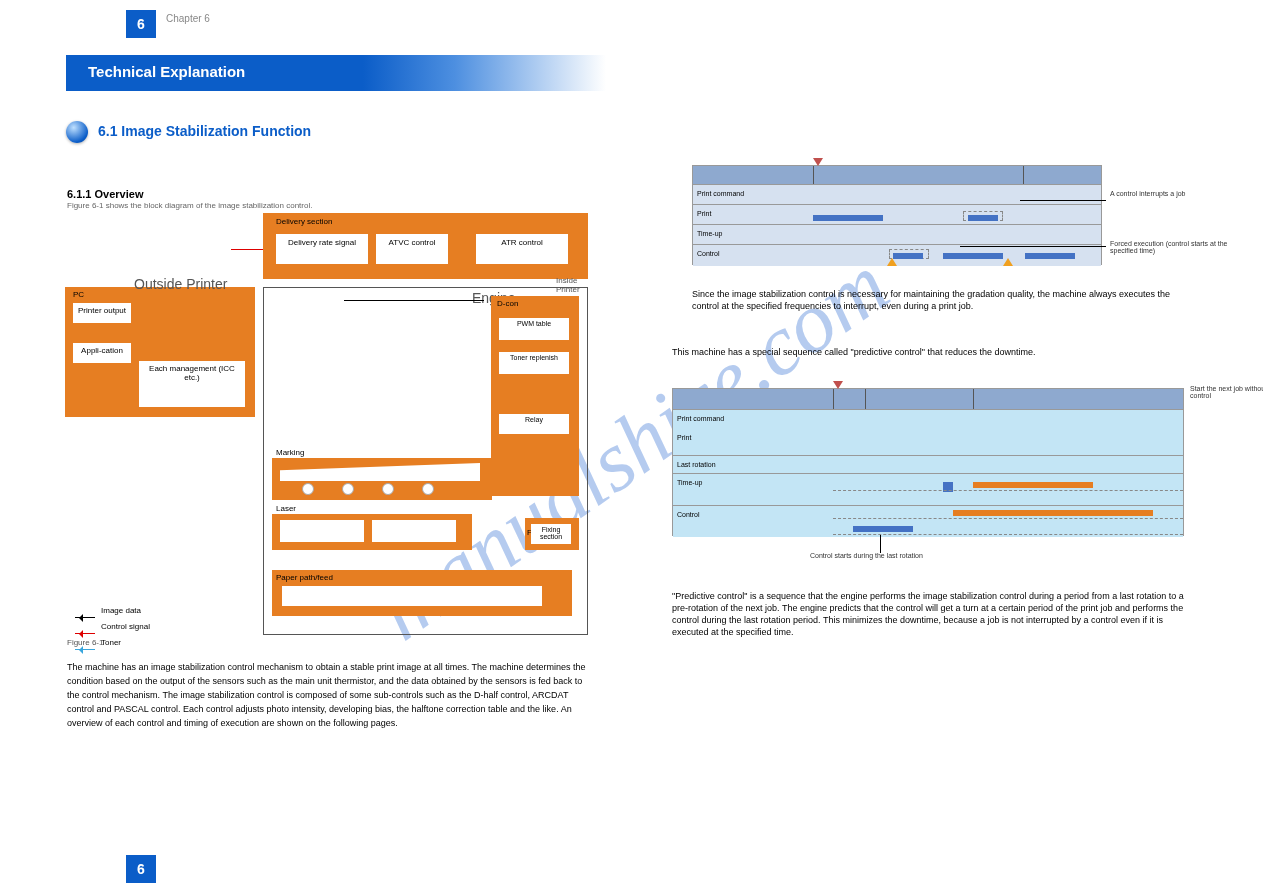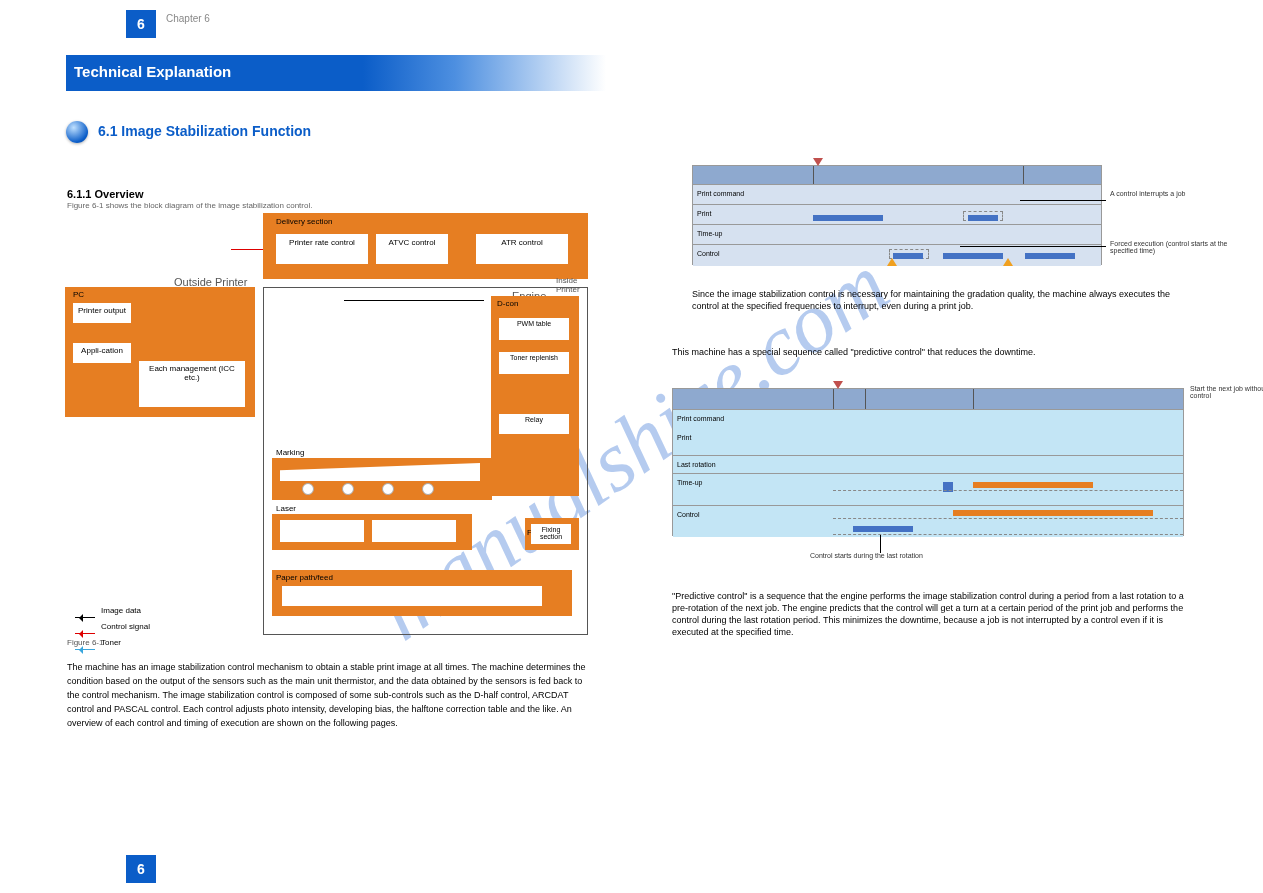--- a/index.html
+++ b/index.html
@@ -8,7 +8,7 @@
   .page-num-top { position: absolute; top: 10px; left: 126px; width: 30px; height: 28px; background: #0b5dc8; color: #fff; display: flex; align-items: center; justify-content: center; font-size: 14px; font-weight: bold; }
   .top-text { position: absolute; top: 13px; left: 166px; font-size: 10px; color: #888; }
 
-  .title-bar { position: absolute; top: 55px; left: 66px; width: 540px; height: 36px; background: linear-gradient(to right, #0b5dc8 0%, #0b5dc8 55%, #4d8fe0 72%, #fff 100%); color: #fff; padding: 8px 8px; font-size: 15px; font-weight: bold; }
+  .title-bar { position: absolute; top: 55px; left: 66px; width: 540px; height: 36px; background: linear-gradient(to right, #0b5dc8 0%, #0b5dc8 55%, #4d8fe0 72%, #fff 100%); color: #fff; padding: 8px 22px; font-size: 15px; font-weight: bold; }
 
   .bullet-icon { position: absolute; top: 121px; left: 66px; width: 22px; height: 22px; border-radius: 50%; background: radial-gradient(circle at 35% 30%, #bfe0ff 0%, #0b5dc8 70%, #033a8a 100%); box-shadow: 0 1px 3px rgba(0,0,0,.3); }
   .subtitle { position: absolute; top: 123px; left: 98px; font-size: 14px; font-weight: bold; color: #0b5dc8; }

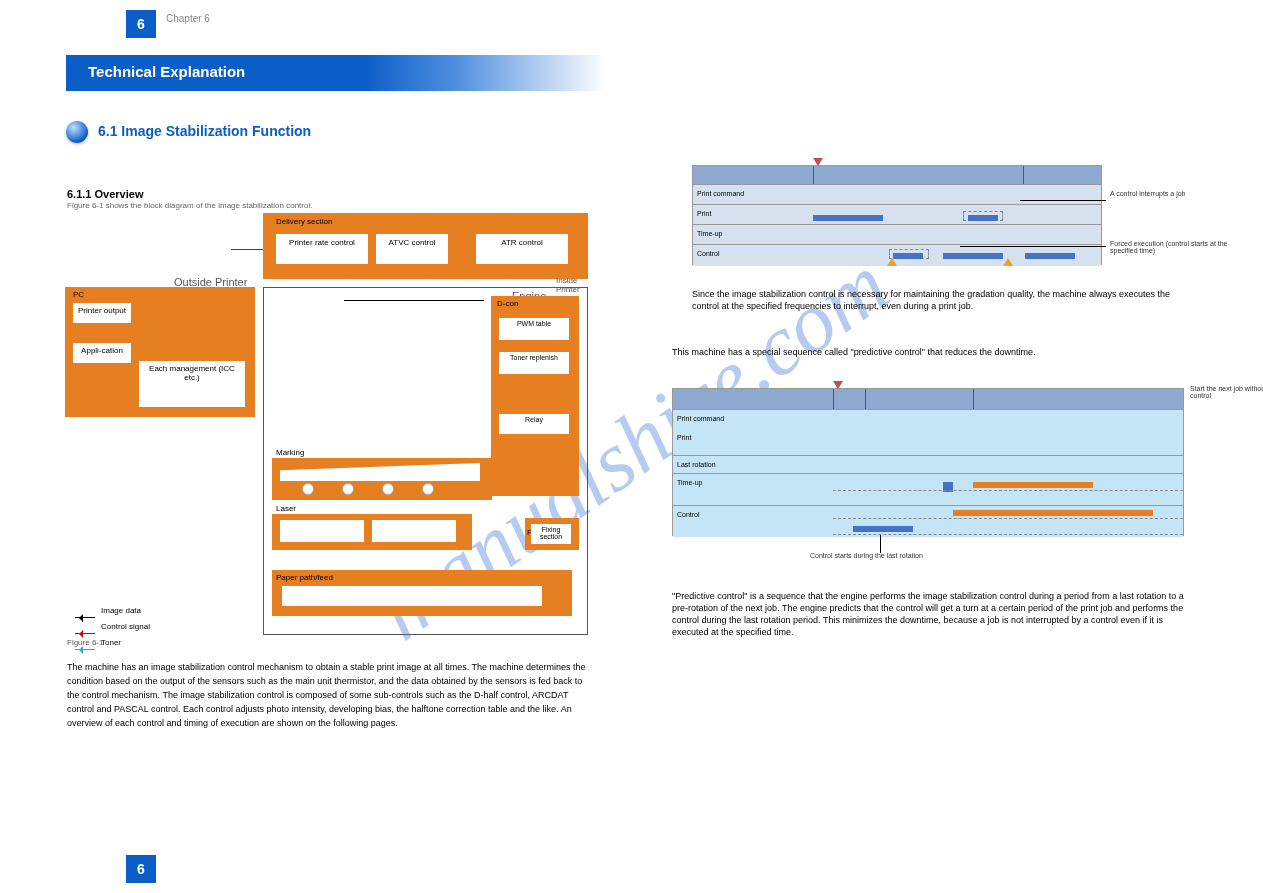--- a/index.html
+++ b/index.html
@@ -120,7 +120,7 @@
 <div class="diag">
   <div class="topgroup">
     <div class="toplabel">Delivery section</div>
-    <div class="wbox tb1">Printer rate control</div>
+    <div class="wbox tb1">Delivery rate signal</div>
     <div class="wbox tb2">ATVC control</div>
     <div class="wbox tb3">ATR control</div>
   </div>

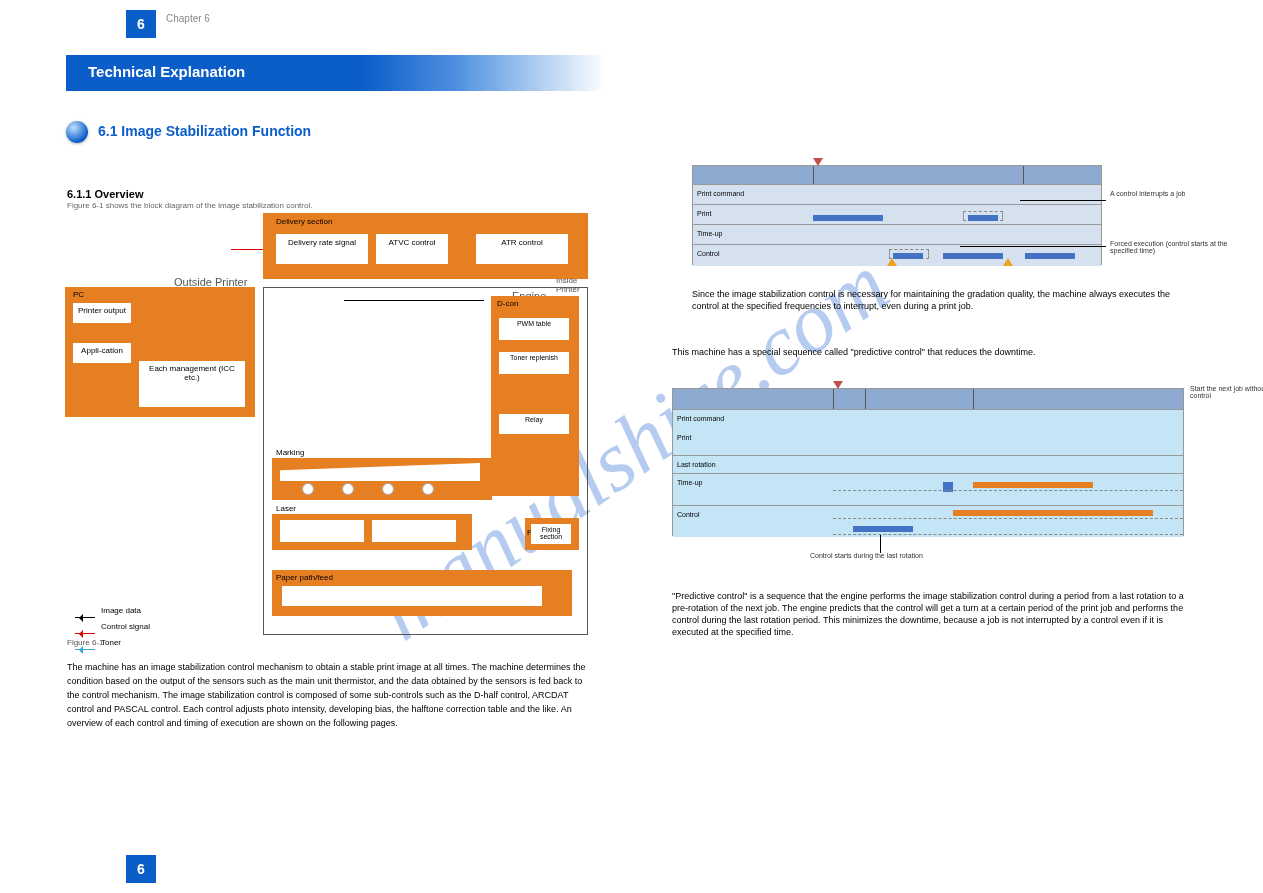--- a/index.html
+++ b/index.html
@@ -56,7 +56,7 @@
   .cg-paper { top: 282px; left: 8px; width: 300px; height: 46px; }
   .cg-paper .pw { position: absolute; top: 16px; left: 10px; width: 260px; height: 20px; background: #fff; }
 
-  .englabel { position: absolute; top: 2px; left: 208px; font-size: 11px; color: #555; margin-left: 40px; }
+  .englabel { position: absolute; top: 2px; left: 208px; font-size: 14px; color: #555; }
   .englabel2 { position: absolute; top: 2px; left: 292px; font-size: 8px; color: #555; }
 
   

